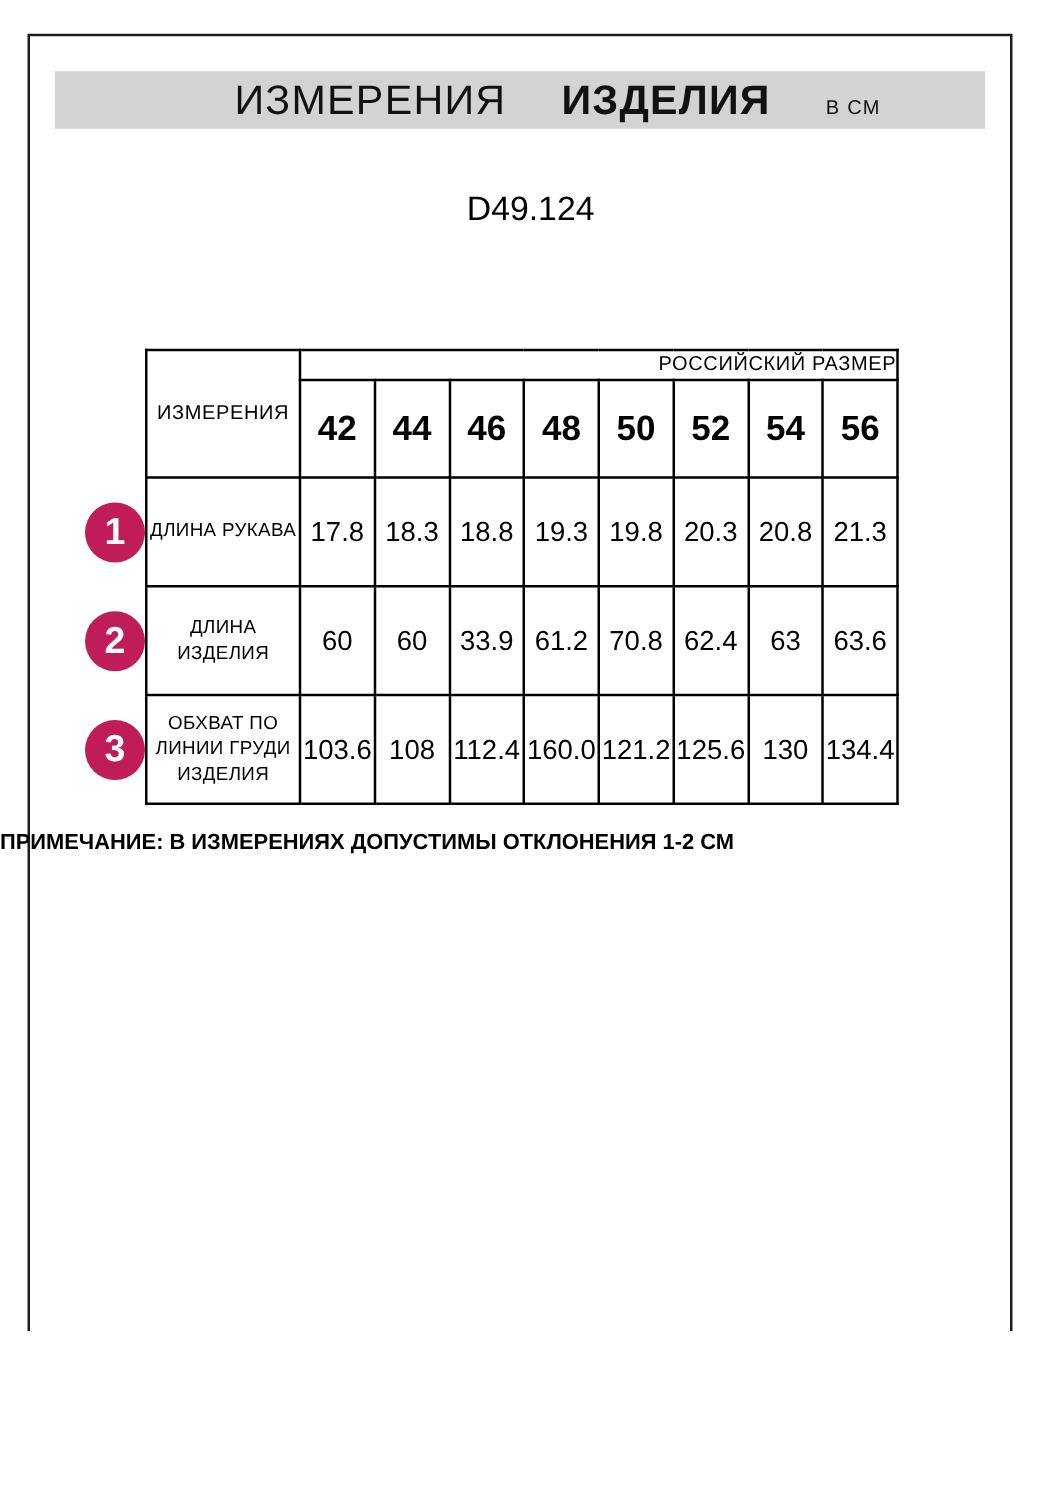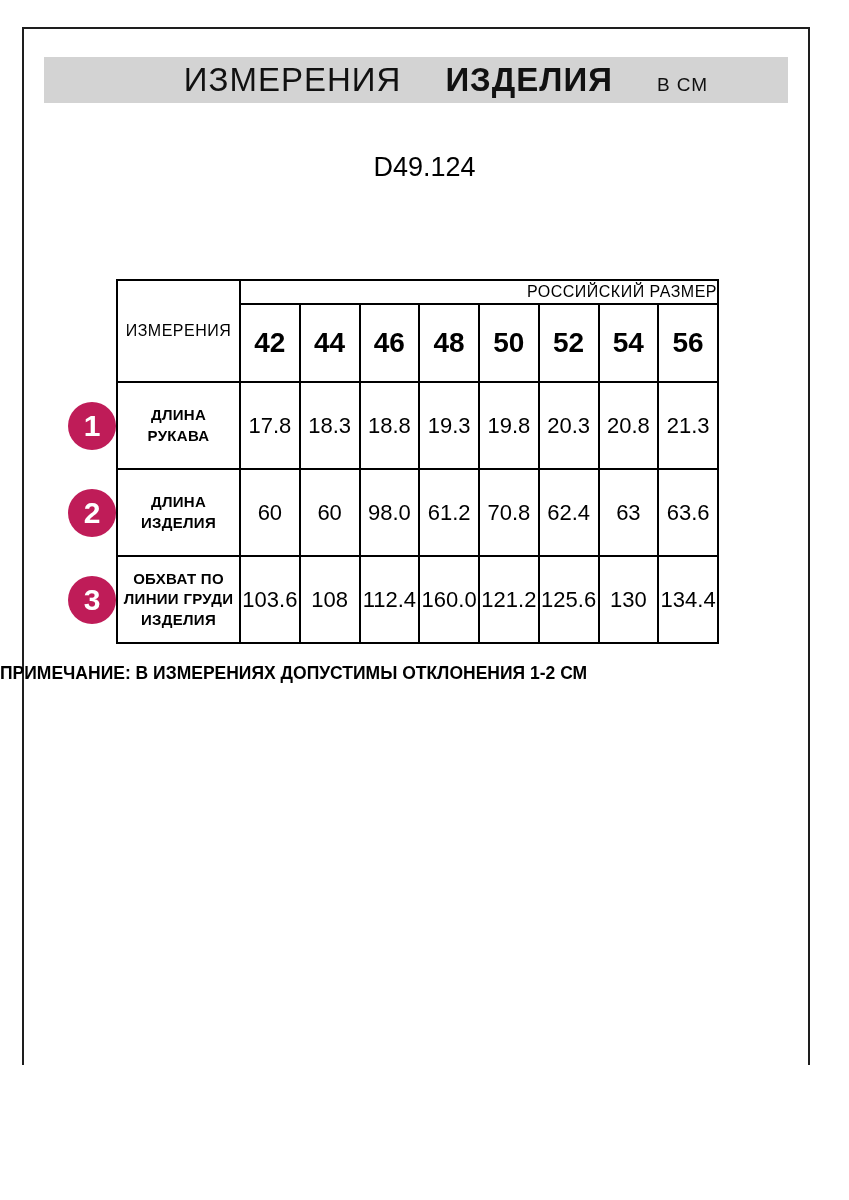--- a/index.html
+++ b/index.html
@@ -43,7 +43,7 @@
     color: #111;
   }
   .banner .t-unit {
-    font-size: 19px;
+    font-size: 16px;
     letter-spacing: 1px;
     color: #111;
   }

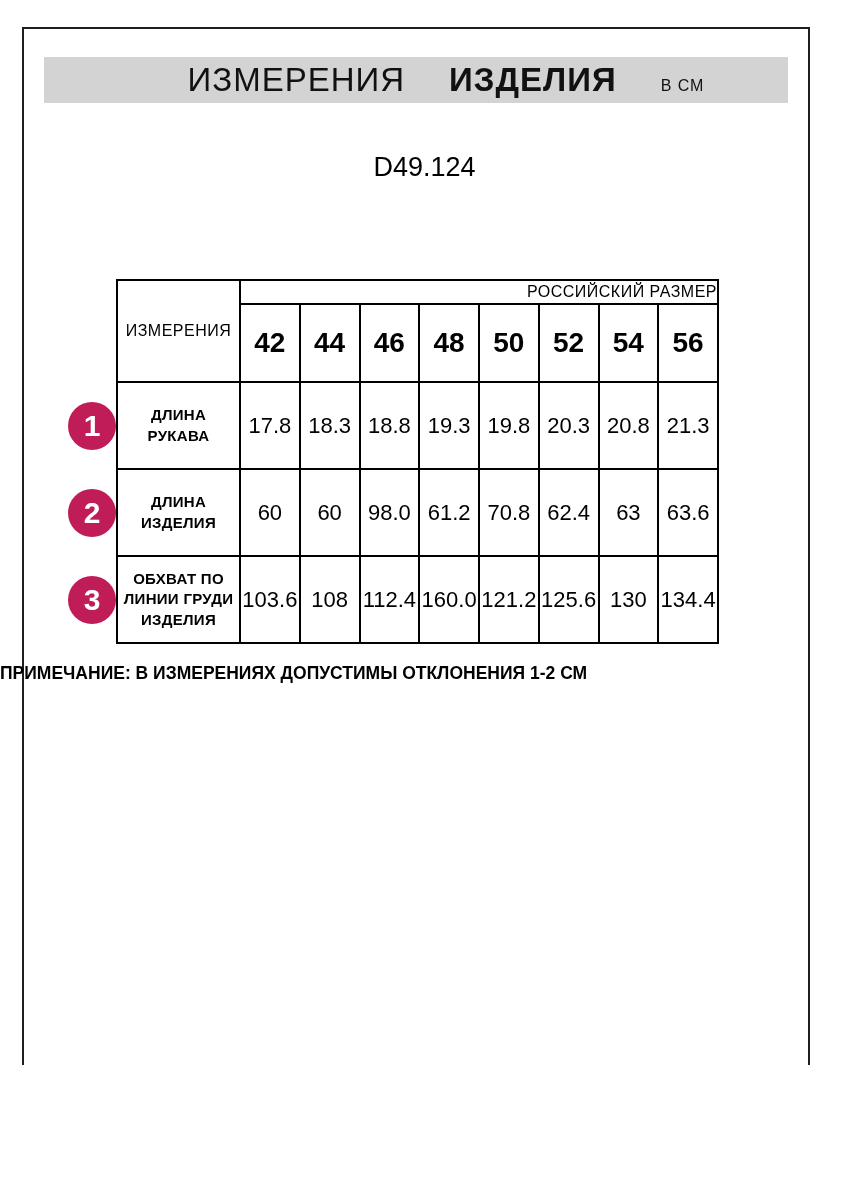--- a/index.html
+++ b/index.html
@@ -97,7 +97,7 @@
   .size-table tbody tr { height: 87px; }
   .size-table .row-label {
     font-size: 15px;
-    font-weight: bold;
+    font-weight: normal;
     white-space: pre-line;
     line-height: 1.35;
     letter-spacing: 0.3px;

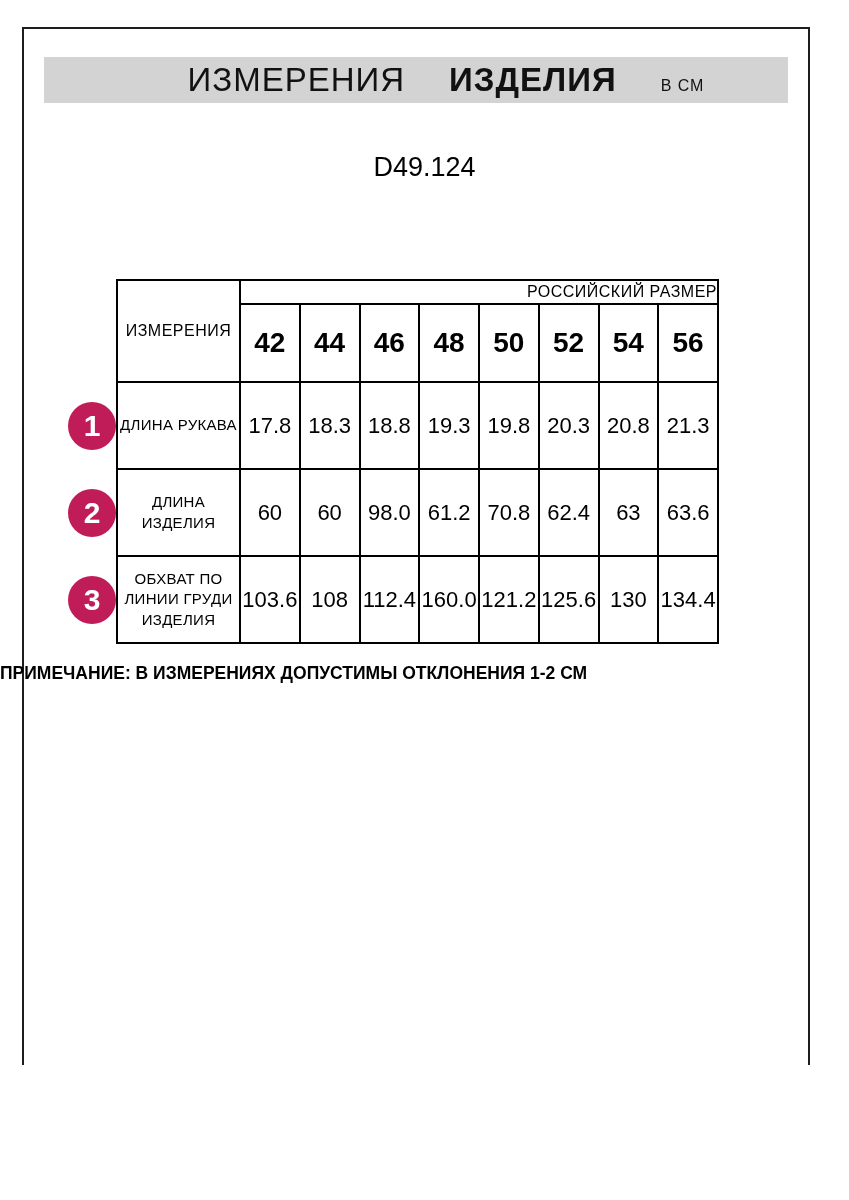--- a/index.html
+++ b/index.html
@@ -190,7 +190,7 @@
 ИЗДЕЛИЯ</th>
           <td class="value-cell">60</td>
           <td class="value-cell">60</td>
-          <td class="value-cell">98.0</td>
+          <td class="value-cell">33.9</td>
           <td class="value-cell">61.2</td>
           <td class="value-cell">70.8</td>
           <td class="value-cell">62.4</td>

